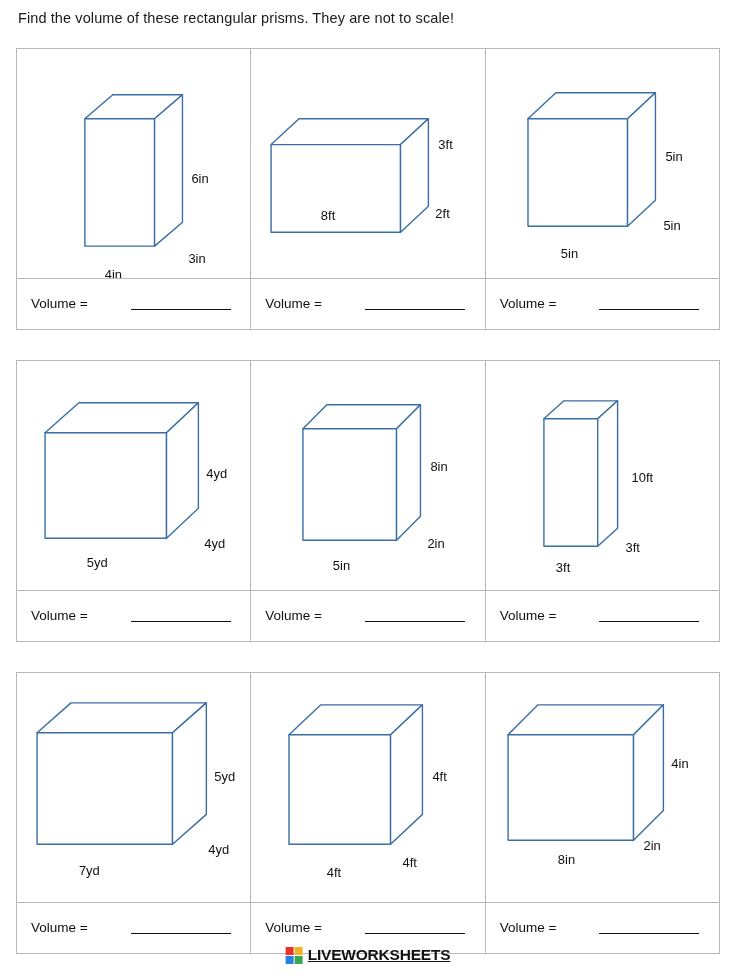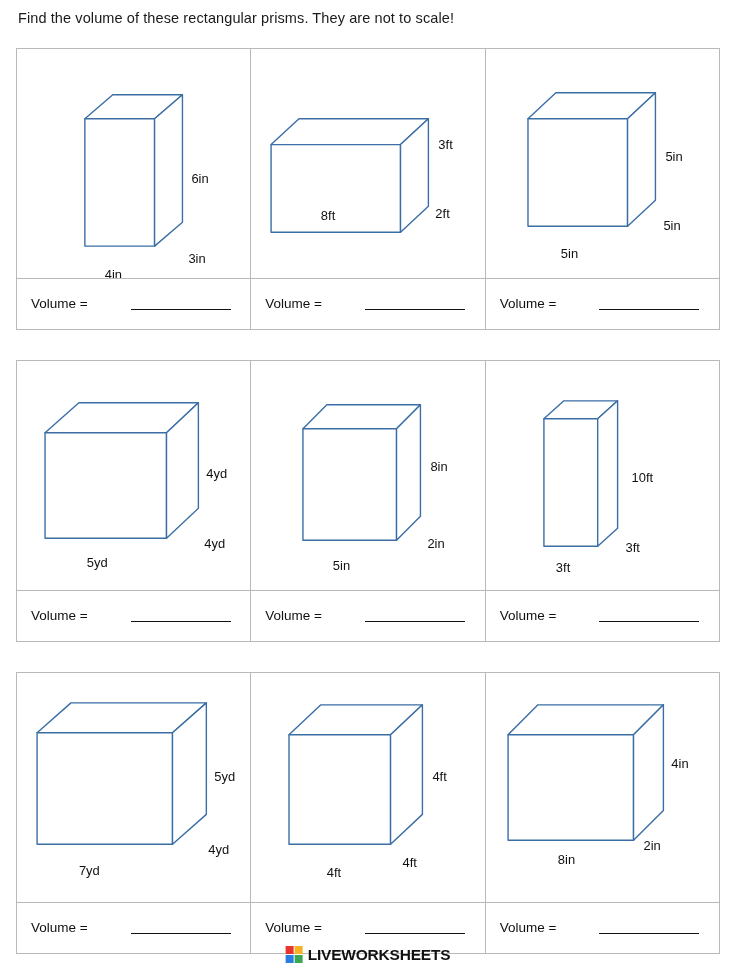--- a/index.html
+++ b/index.html
@@ -105,8 +105,9 @@
     transform: translateX(-50%);
     bottom: 16px;
     display: flex;
-    align-items: flex-start;
+    align-items: flex-end;
     gap: 5px;
+    text-decoration: underline;
   }
   .logo-mark {
     width: 17px;

